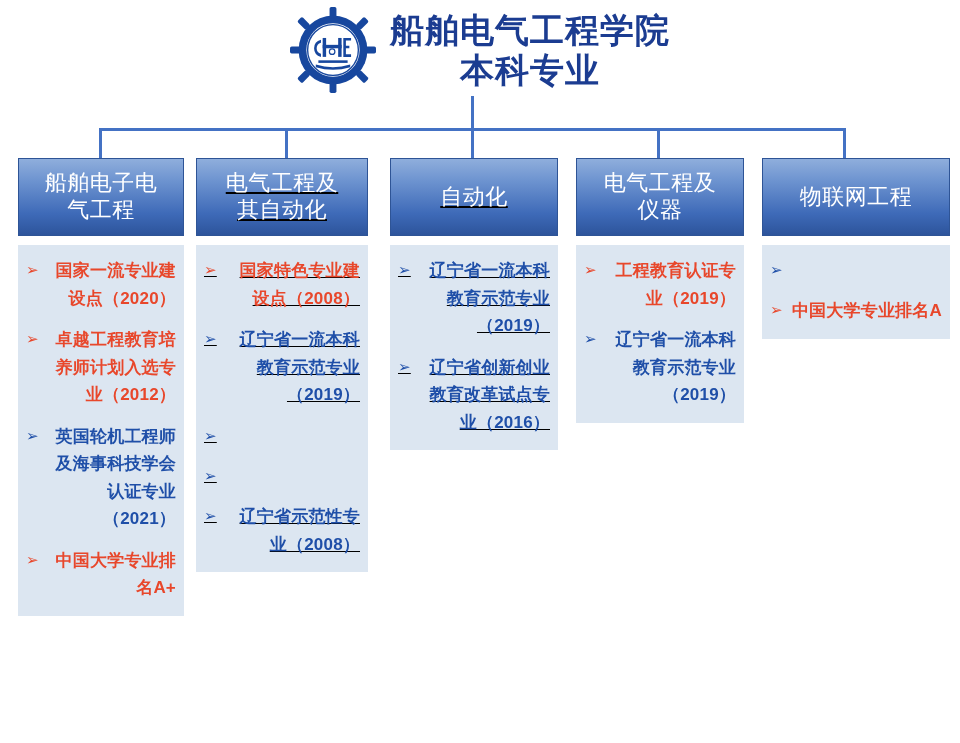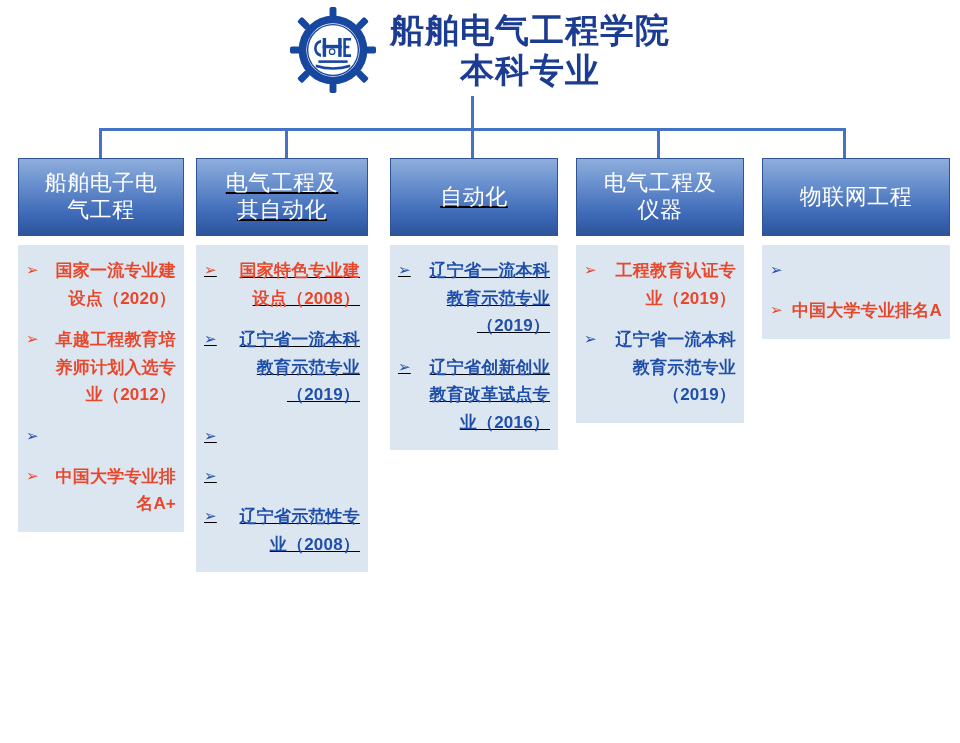--- a/index.html
+++ b/index.html
@@ -190,6 +190,7 @@
       </div>
       <div class="bullet-item c-blue">
         <span class="bullet-mark">➢</span>
+        <span class="bullet-text">英国轮机工程师及海事科技学会认证专业（2021）</span>
       </div>
       <div class="bullet-item c-red">
         <span class="bullet-mark">➢</span>

